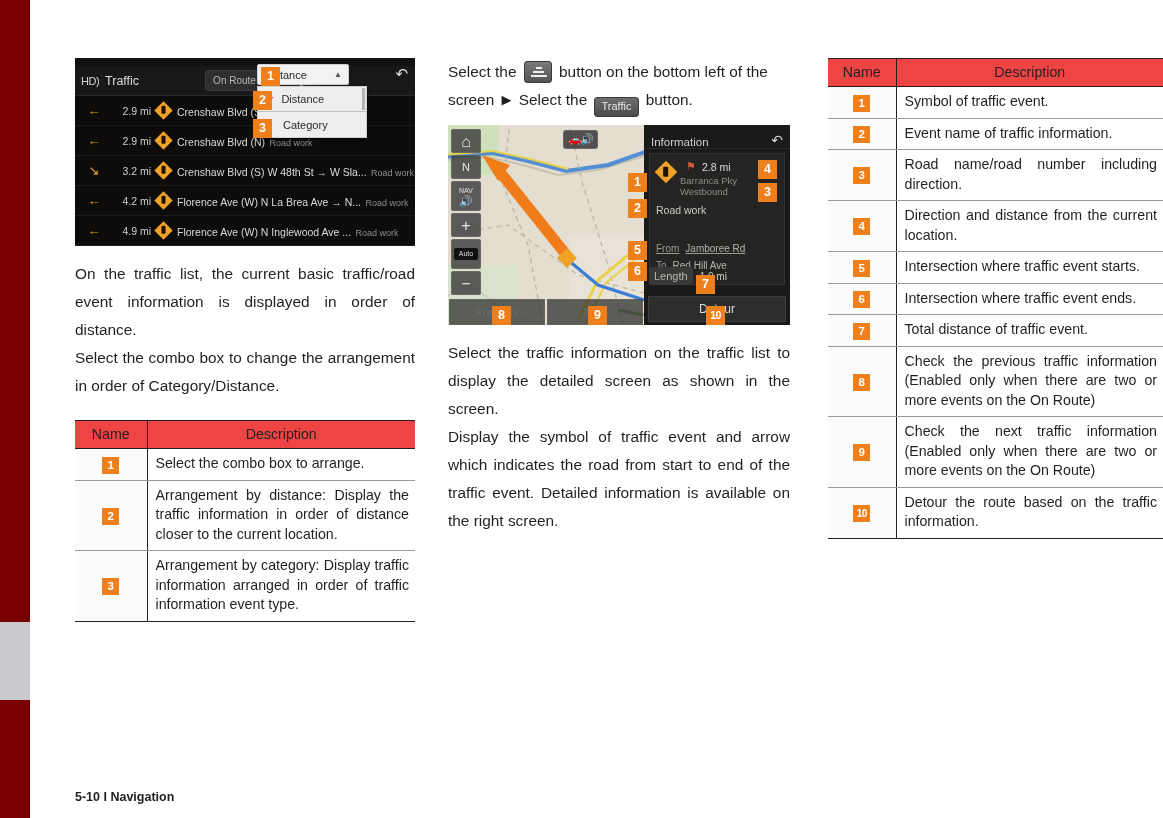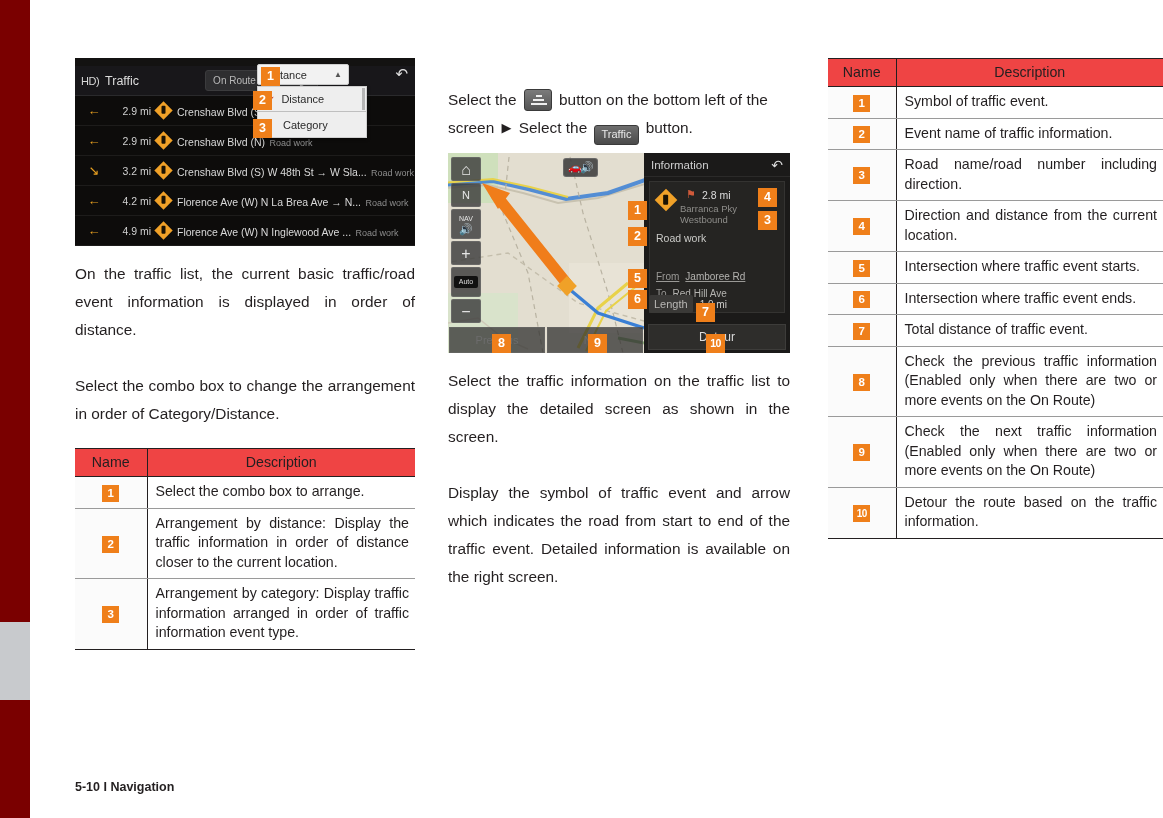--- a/index.html
+++ b/index.html
@@ -30,7 +30,6 @@
     color: #231f20;
     text-align: justify;
     text-justify: inter-word;
-    margin-top: 28px;
   }
   p.body.last { text-align: left; }
 

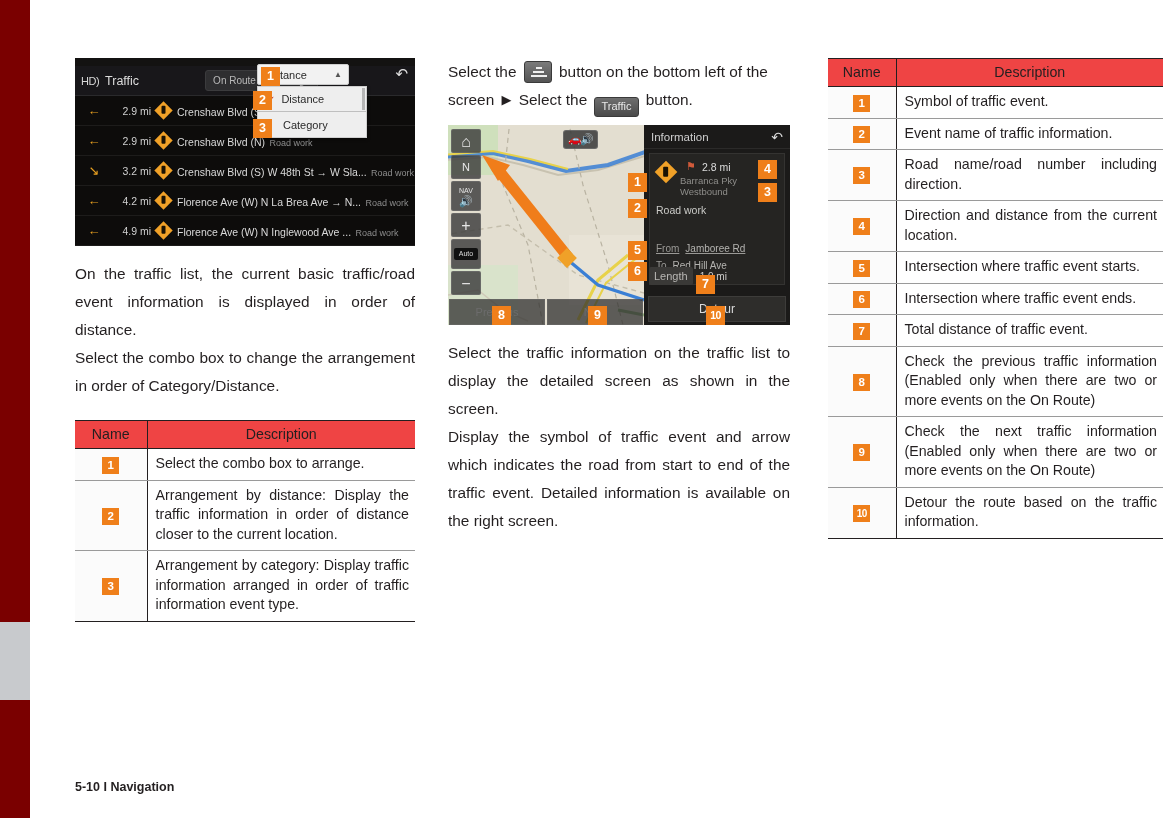--- a/index.html
+++ b/index.html
@@ -265,7 +265,7 @@
     background: #1b1a19;
   }
   .s2-info-hdr {
-    height: 24px; display: flex; align-items: center;
+    height: 24px; display: flex; align-items: flex-end;
     padding: 0 7px; color: #cfcfcf; font-size: 11.5px;
     border-bottom: 1px solid #2b2a29;
   }

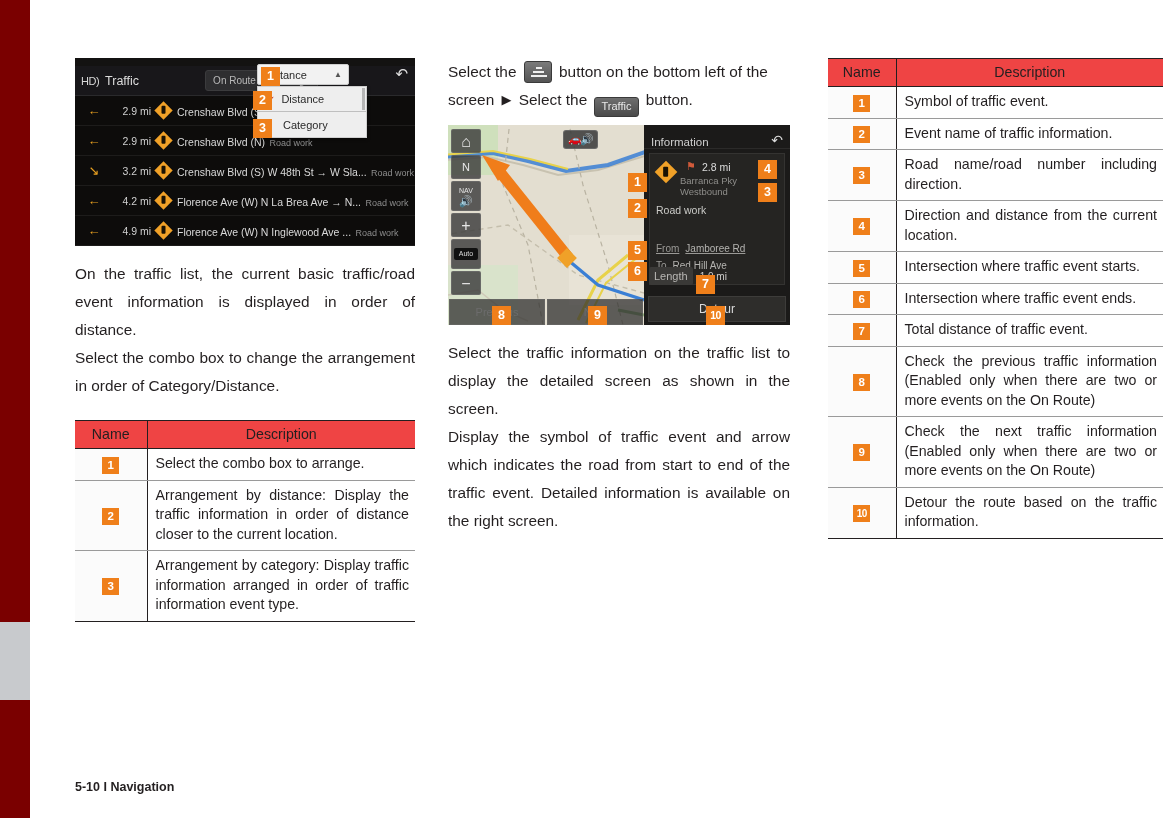--- a/index.html
+++ b/index.html
@@ -309,7 +309,7 @@
 
   
   .footer {
-    position: absolute; left: 75px; bottom: 24px;
+    position: absolute; left: 75px; bottom: 14px;
     font-size: 12.5px; color: #231f20; font-weight: bold;
   }
 </style>

